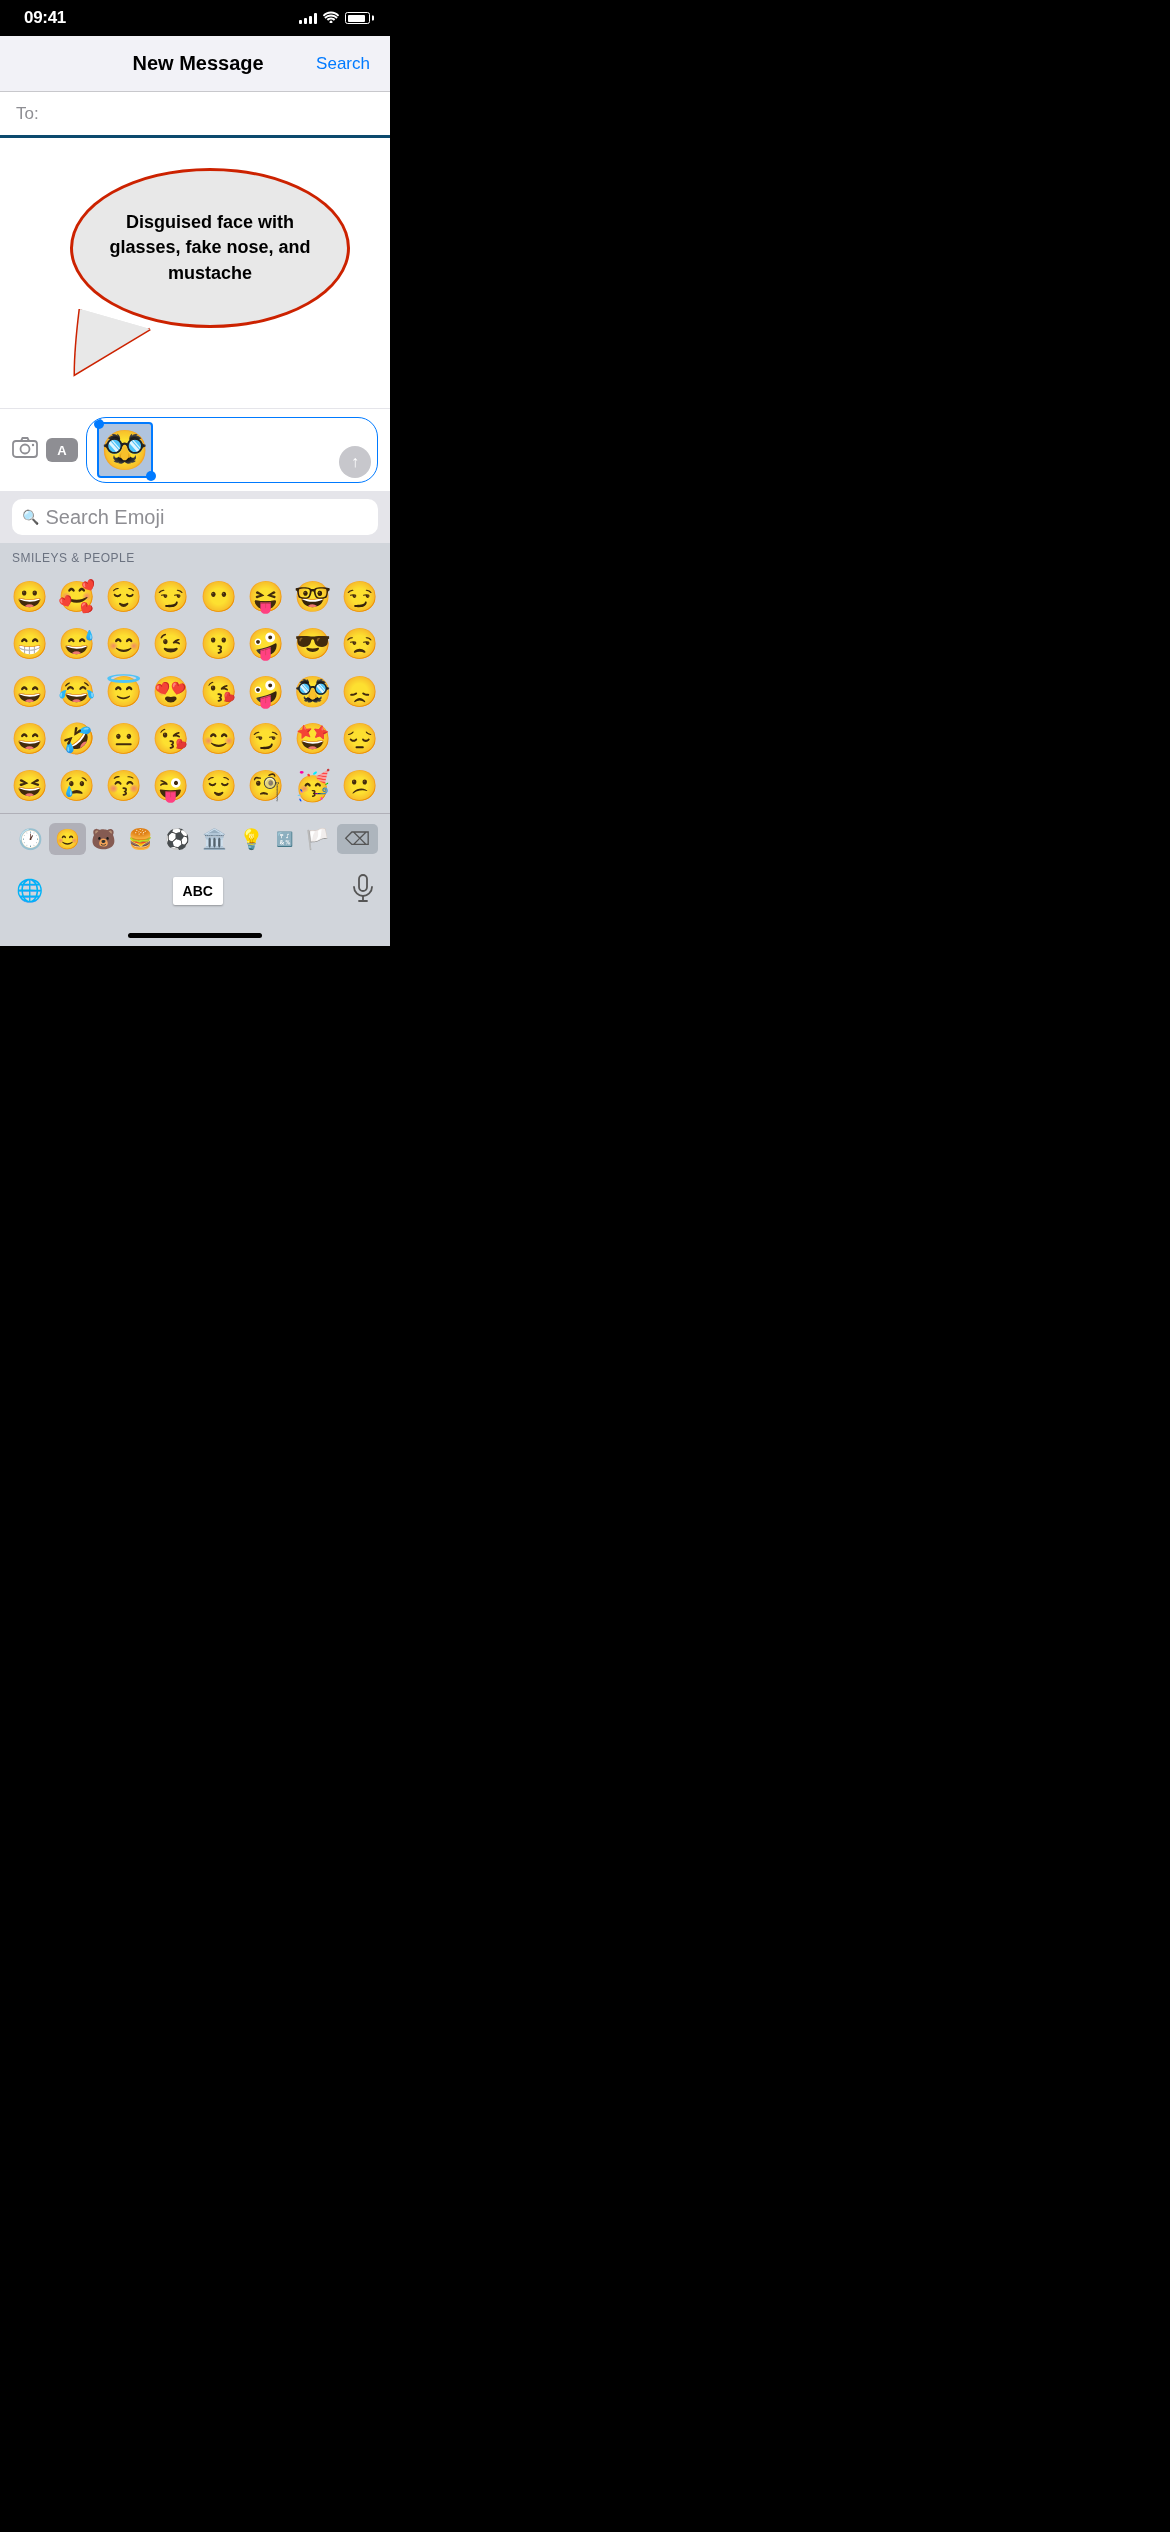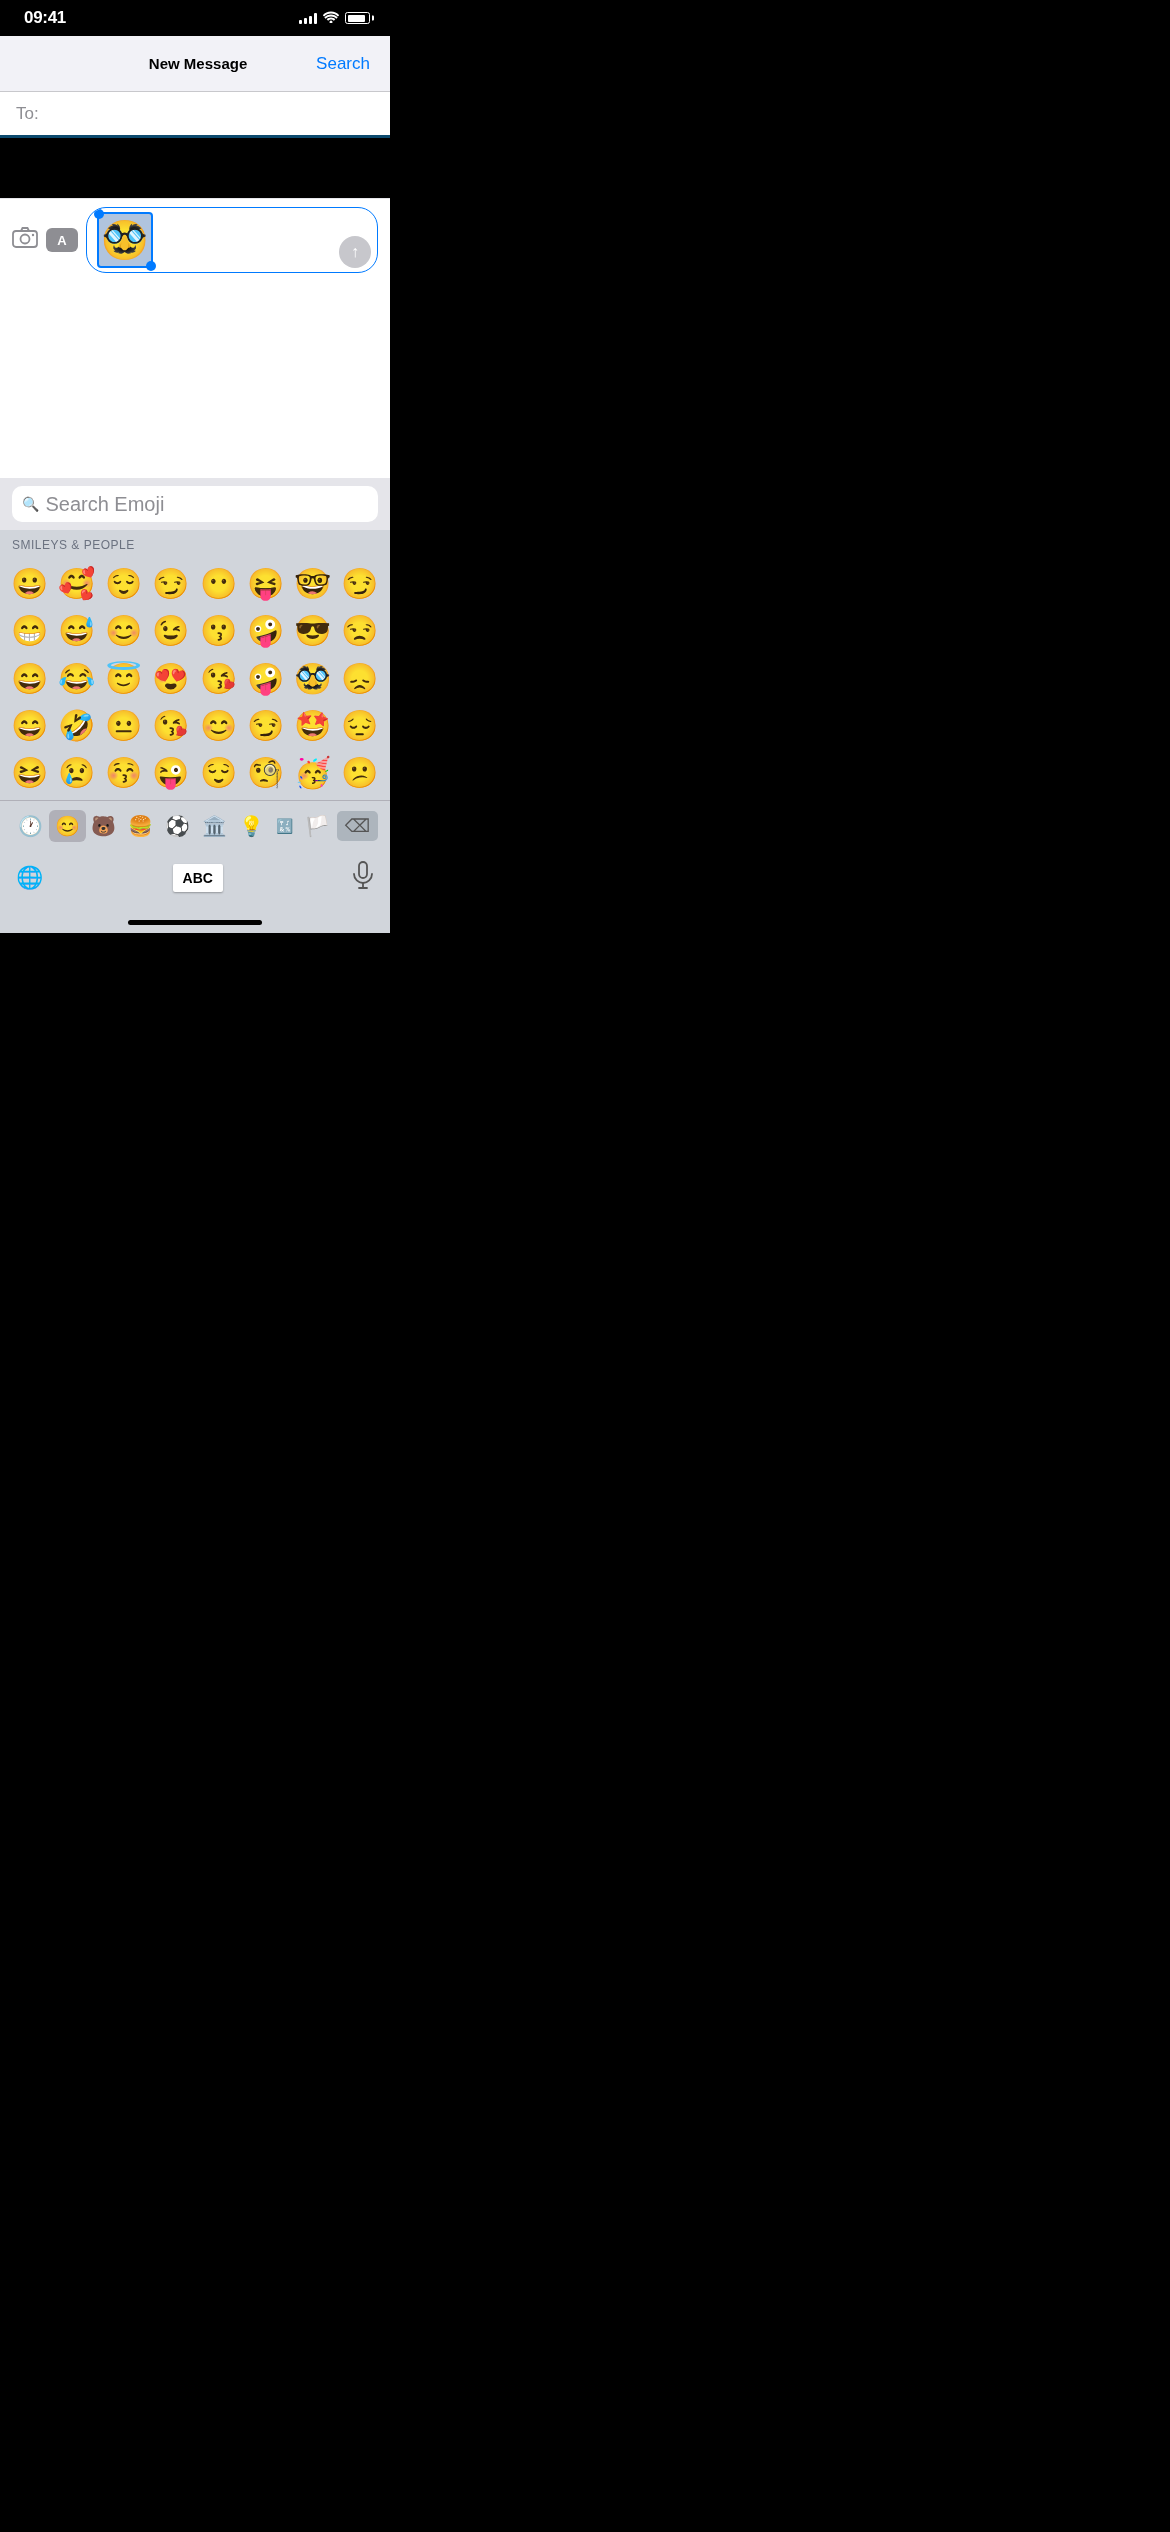--- a/index.html
+++ b/index.html
@@ -95,7 +95,7 @@
     }
 
     .nav-title {
-      font-size: 15px;
+      font-size: 20px;
       font-weight: 600;
       color: #000;
     }

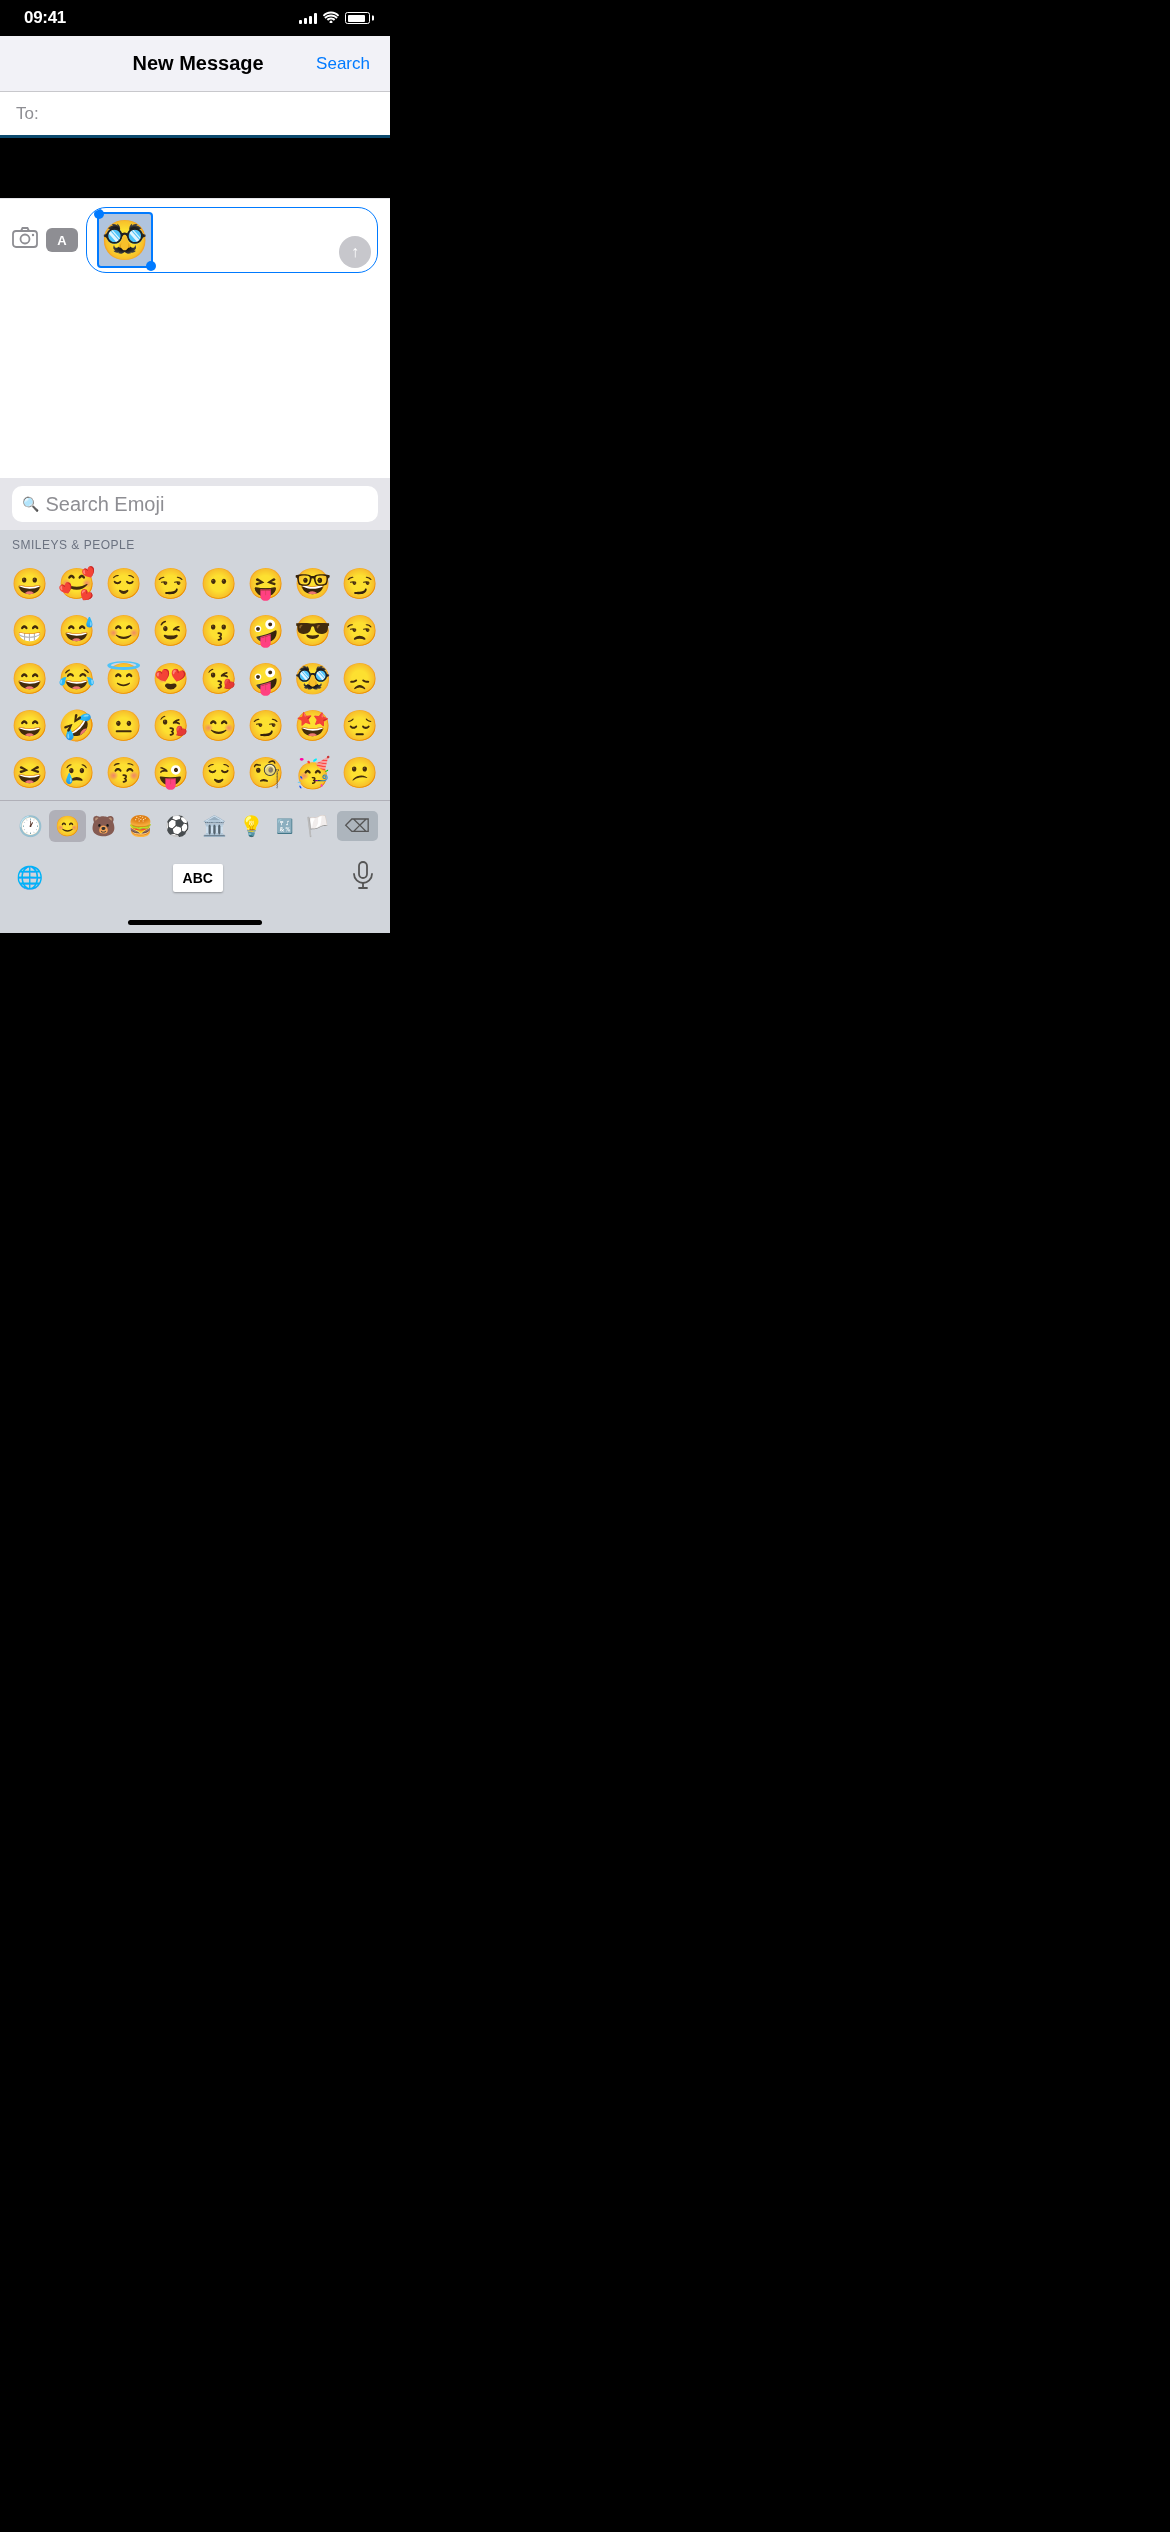--- a/index.html
+++ b/index.html
@@ -424,6 +424,20 @@
 </div>
 
 <div class="message-area">
+  <div class="tooltip-container">
+    <div style="position:relative; display:inline-block;">
+      <div class="speech-bubble">
+        <span class="speech-bubble-text">Disguised face with glasses, fake nose, and mustache</span>
+      </div>
+
+      <div style="position:absolute; bottom:-55px; left:30px;">
+        <svg width="90" height="70" viewBox="0 0 90 70" fill="none">
+          <path d="M10 0 Q5 40 5 65 Q30 50 80 20" stroke="#cc2200" stroke-width="3" fill="#e8e8e8"></path>
+          <path d="M10 0 Q5 40 5 65 Q30 50 80 20" stroke="none" fill="#e8e8e8"></path>
+        </svg>
+      </div>
+    </div>
+  </div>
 
   <div class="input-row" style="margin-top: 60px;">
     <div class="input-icon">

